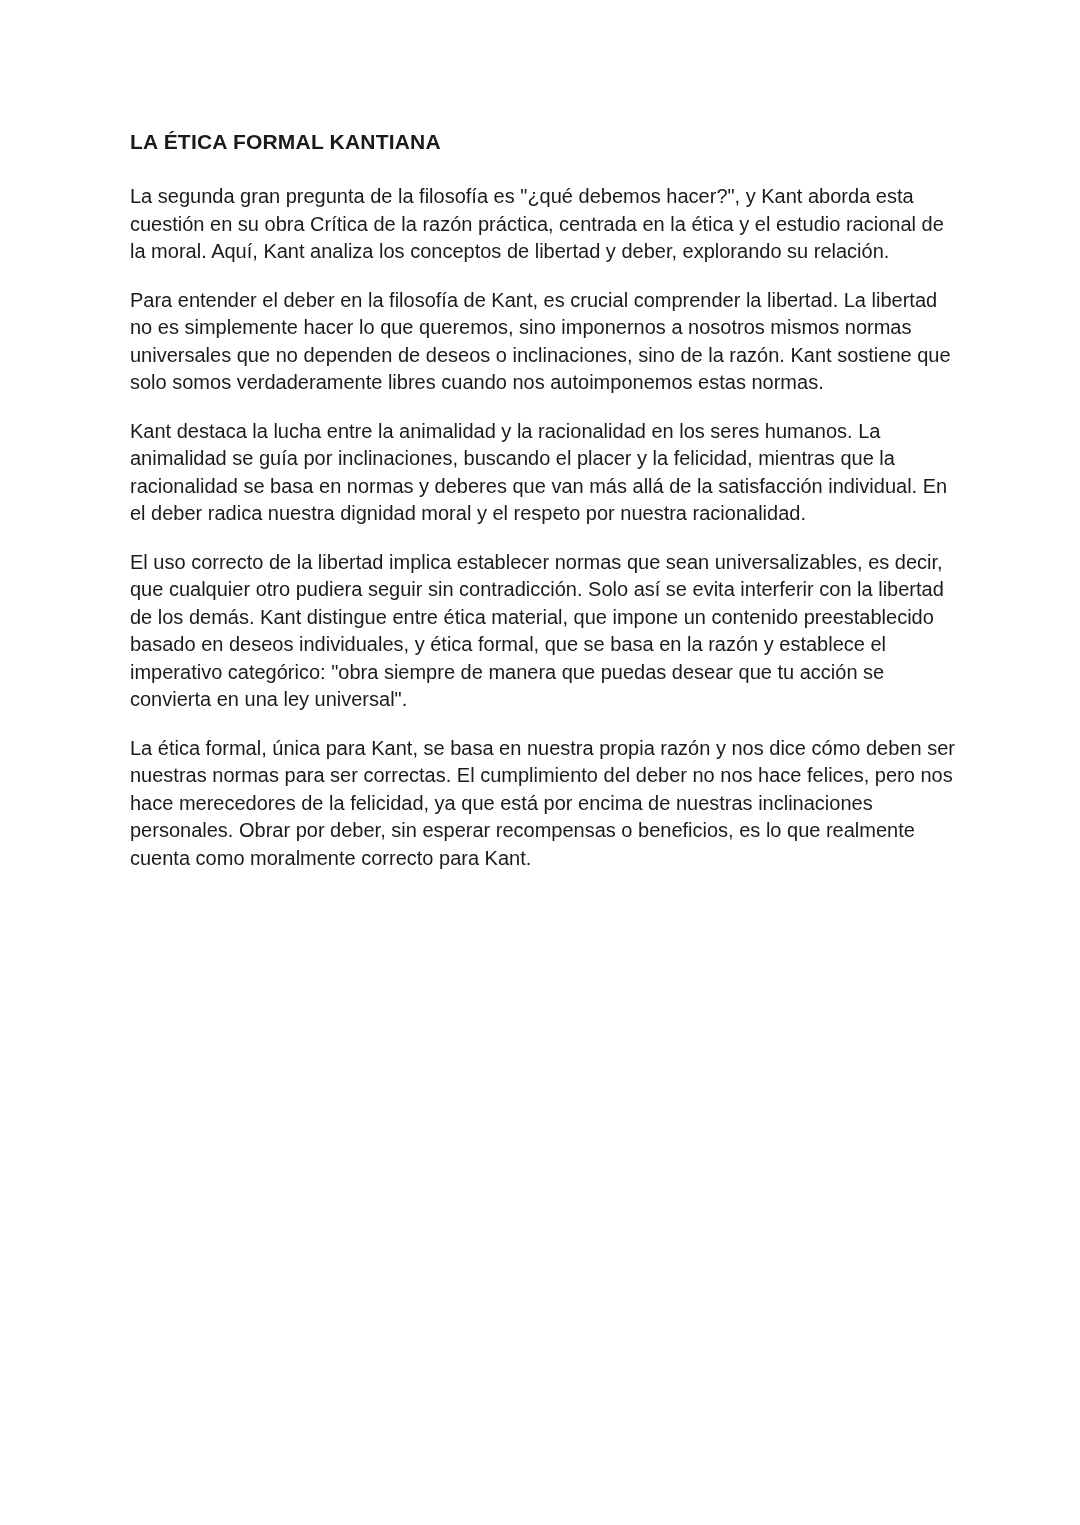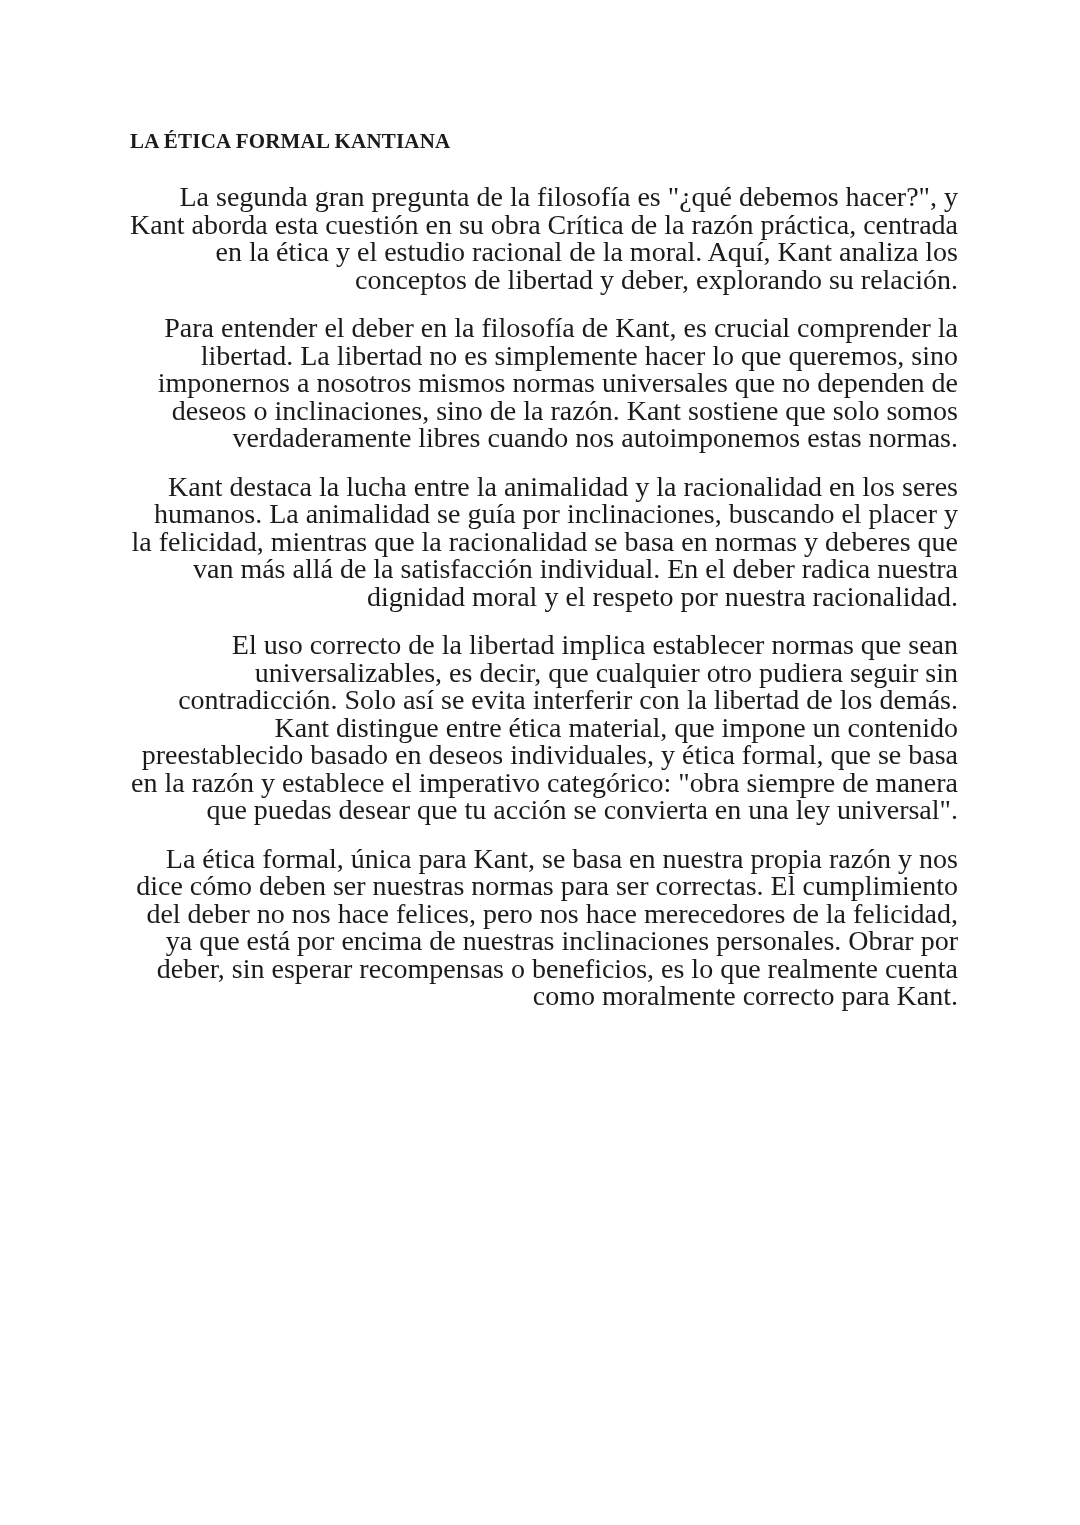--- a/index.html
+++ b/index.html
@@ -15,7 +15,7 @@
     box-sizing: border-box;
     padding: 128px 130px 0 130px;
     overflow: hidden;
-    font-family: Liberation Serif, serif;
+    font-family: Liberation Sans, sans-serif;
     color: #1b1b1b;
   }
   .doc-title {

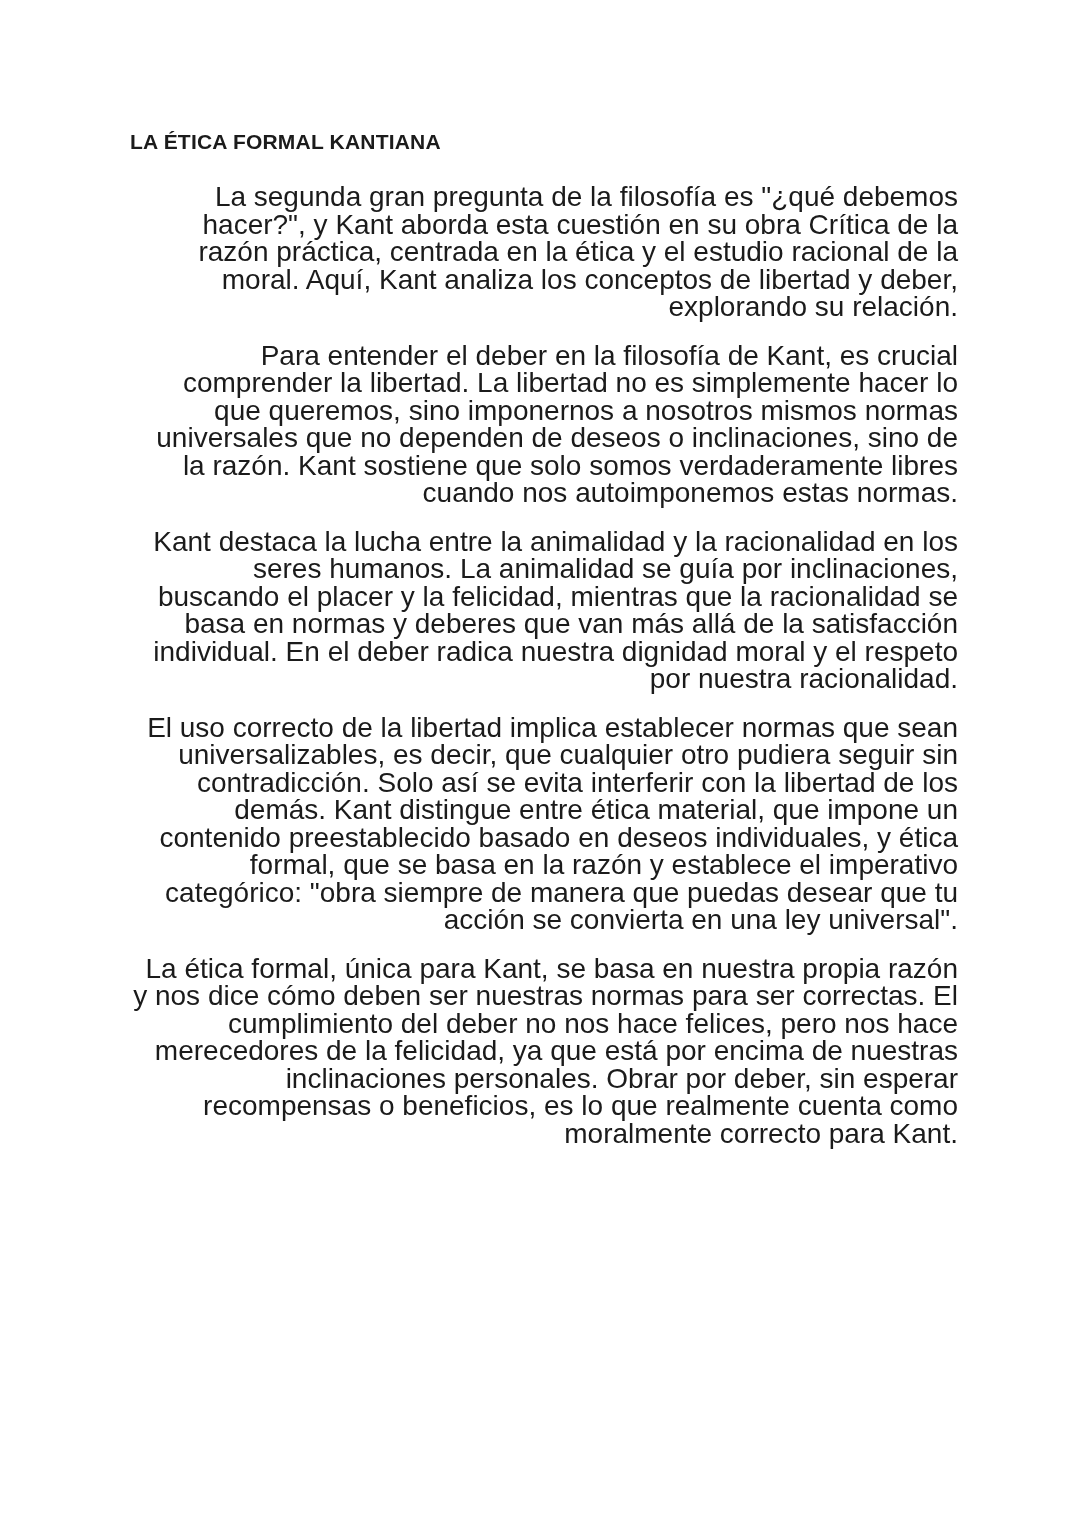--- a/index.html
+++ b/index.html
@@ -29,10 +29,10 @@
     width: 828px;
   }
   .doc-body p {
-    font-size: 28px;
+    font-size: 20px;
     line-height: 27.5px;
     margin: 0 0 21px 0;
-    text-align: right;
+    text-align: left;
   }
 </style>
 </head>

